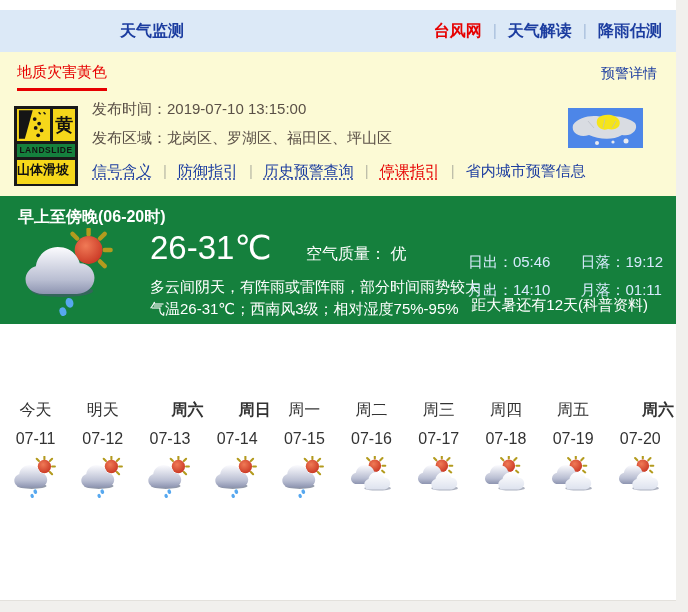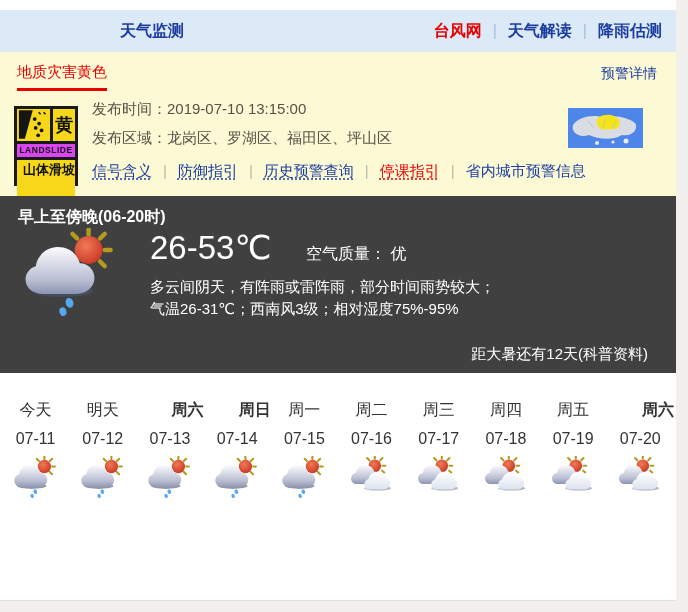--- a/index.html
+++ b/index.html
@@ -35,7 +35,7 @@
   .sign-pic svg { display:block; width:100%; height:100%; }
   .sign-char { flex:1; background:#f6d71a; color:#111; font-size:18px; font-weight:bold;
       display:flex; align-items:center; justify-content:center; }
-  .sign-en { margin-top:3px; background:#d946ef; height:13px; line-height:13px; text-align:center;
+  .sign-en { margin-top:3px; background:#15803d; height:13px; line-height:13px; text-align:center;
       font-size:8.5px; font-weight:bold; color:#111; letter-spacing:.5px; }
   .sign-cn { margin-top:3px; background:#f6d71a; height:36px; line-height:20px; text-align:right;
       font-size:13px; font-weight:bold; color:#111; }

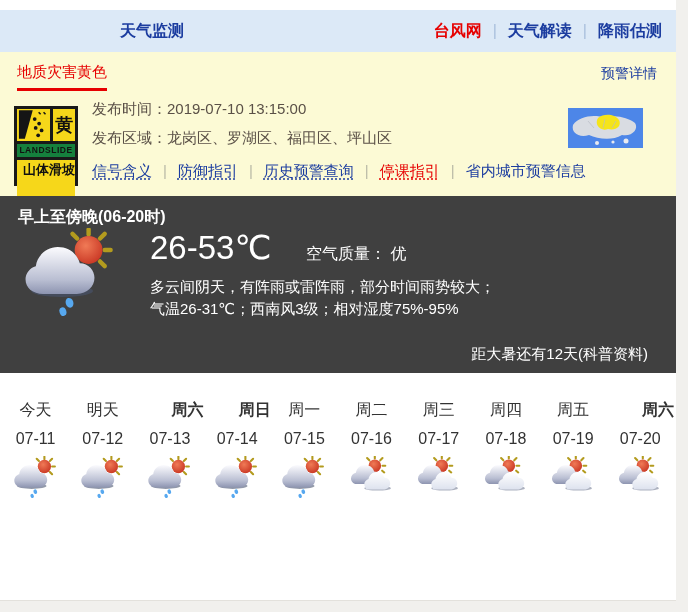--- a/index.html
+++ b/index.html
@@ -37,7 +37,7 @@
       display:flex; align-items:center; justify-content:center; }
   .sign-en { margin-top:3px; background:#15803d; height:13px; line-height:13px; text-align:center;
       font-size:8.5px; font-weight:bold; color:#111; letter-spacing:.5px; }
-  .sign-cn { margin-top:3px; background:#f6d71a; height:36px; line-height:20px; text-align:right;
+  .sign-cn { margin-top:3px; background:#f6d71a; height:24px; line-height:20px; text-align:left;
       font-size:13px; font-weight:bold; color:#111; }
 
   .alert-info { position:absolute; left:92px; top:48px; color:#5a5047; font-size:15px; }

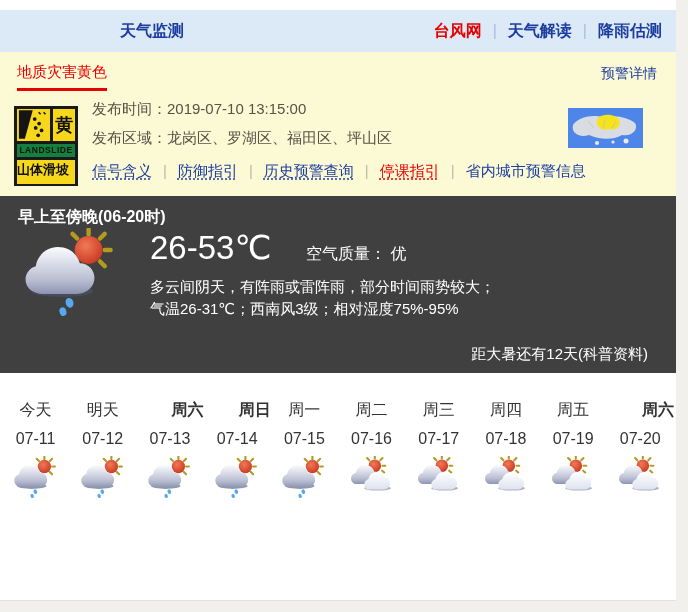--- a/index.html
+++ b/index.html
@@ -52,7 +52,7 @@
   .alert-map svg { display:block; }
 
   
-  .current { position:absolute; left:0; top:196px; width:676px; height:177px; background:#404040; color:#fff; }
+  .current { position:absolute; left:0; top:196px; width:676px; height:128px; background:#15803d; color:#fff; }
   .cur-period { position:absolute; left:18px; top:11px; font-size:16px; font-weight:bold; }
   .cur-update { position:absolute; right:14px; top:11px; font-size:15px; }
   .cur-icon { position:absolute; left:22px; top:32px; width:98px; height:88px; }

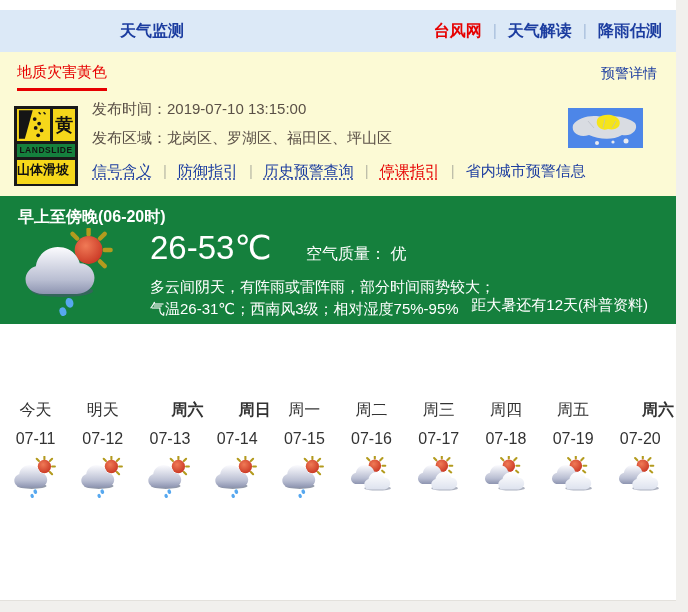--- a/index.html
+++ b/index.html
@@ -204,7 +204,7 @@
 
     <div class="cur-main">
       <div>
-        <span class="cur-temp">26-53℃</span>
+        <span class="cur-temp">26-31℃</span>
         <span class="cur-aqi"><span>空气质量：</span> <span>优</span></span>
       </div>
       <div class="cur-desc">

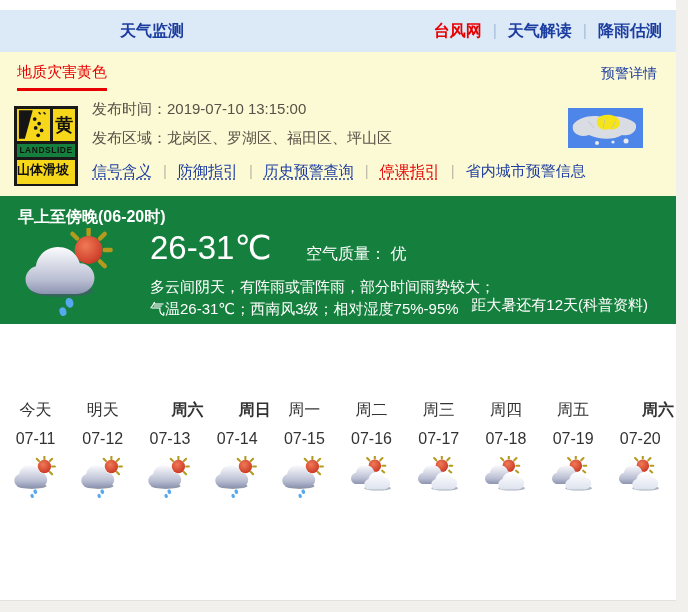--- a/index.html
+++ b/index.html
@@ -213,6 +213,20 @@
       </div>
     </div>
 
+    <div class="sunmoon">
+      <table>
+        <tbody>
+            <tr>
+          <td><span>日出：</span><span>05:46</span></td>
+          <td class="c2"><span>日落：</span><span>19:12</span></td>
+        </tr>
+        <tr>
+          <td><span>月出：</span><span>14:10</span></td>
+          <td class="c2"><span>月落：</span><span>01:11</span></td>
+        </tr>
+      </tbody>
+        </table>
+    </div>
 
     <div class="cur-note">距大暑还有12天(科普资料)</div>
   </div>

